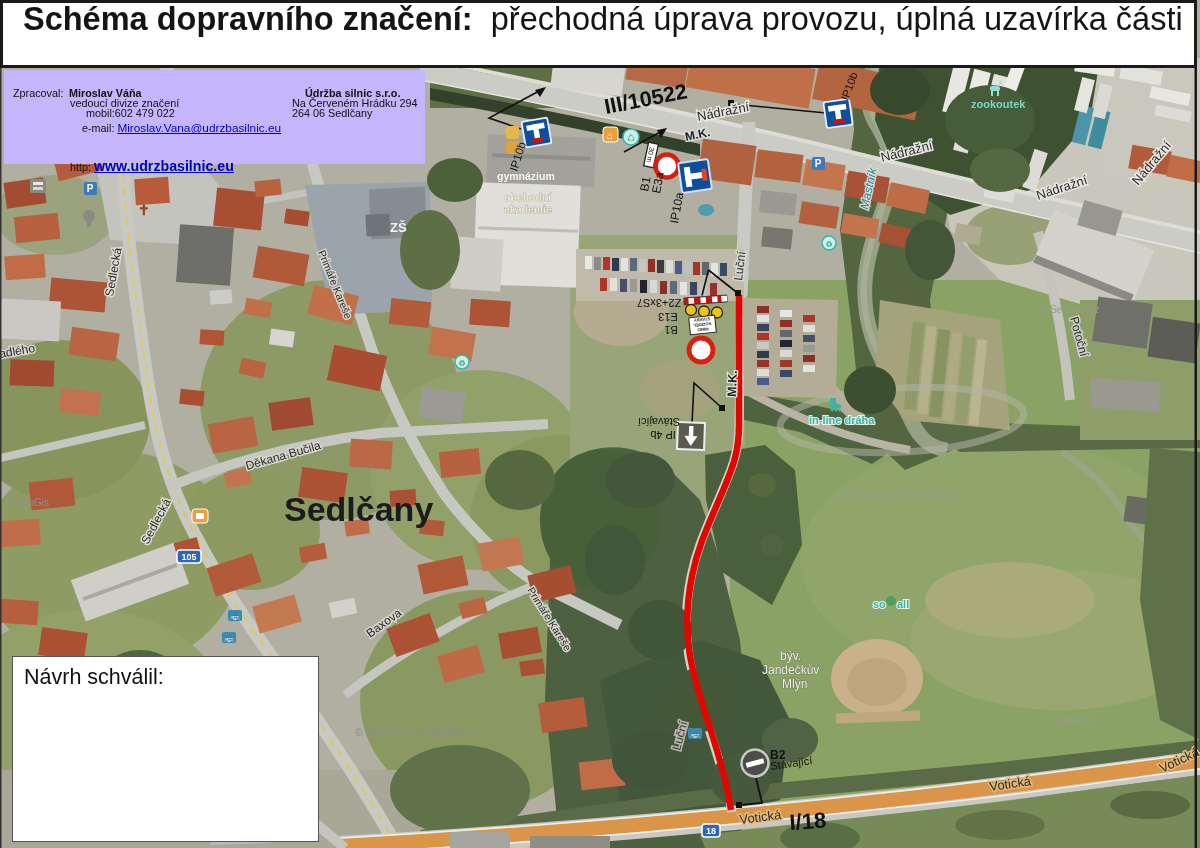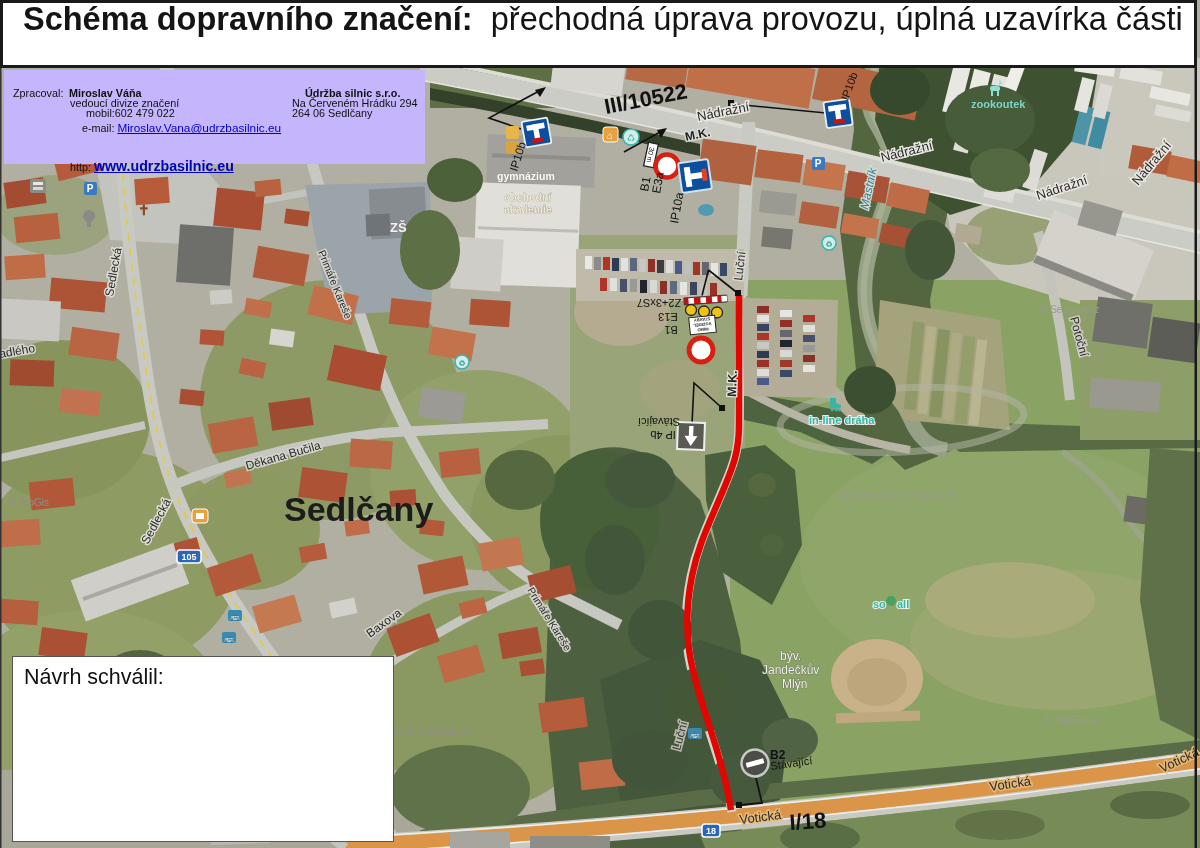--- a/index.html
+++ b/index.html
@@ -12,7 +12,7 @@
 .infobox { position:absolute; left:4px; top:70px; width:421px; height:94px; background:#c4b5fd; z-index:9; font-size:10.8px; color:#111; }
 .infobox div { position:absolute; white-space:nowrap; }
 .infobox a { color:#0000c8; text-decoration:underline; }
-.approve { position:absolute; left:12px; top:656px; width:382px; height:186px; background:#fff; border:1px solid #555; z-index:9; }
+.approve { position:absolute; left:12px; top:656px; width:307px; height:186px; background:#fff; border:1px solid #555; z-index:9; }
 .approve .t1 { position:absolute; left:11px; top:8px; font-size:21.5px; color:#111; }
 .approve .sig { position:absolute; left:83.5px; top:80px; font-size:8.6px; line-height:9.6px; color:#111; }
 </style>

